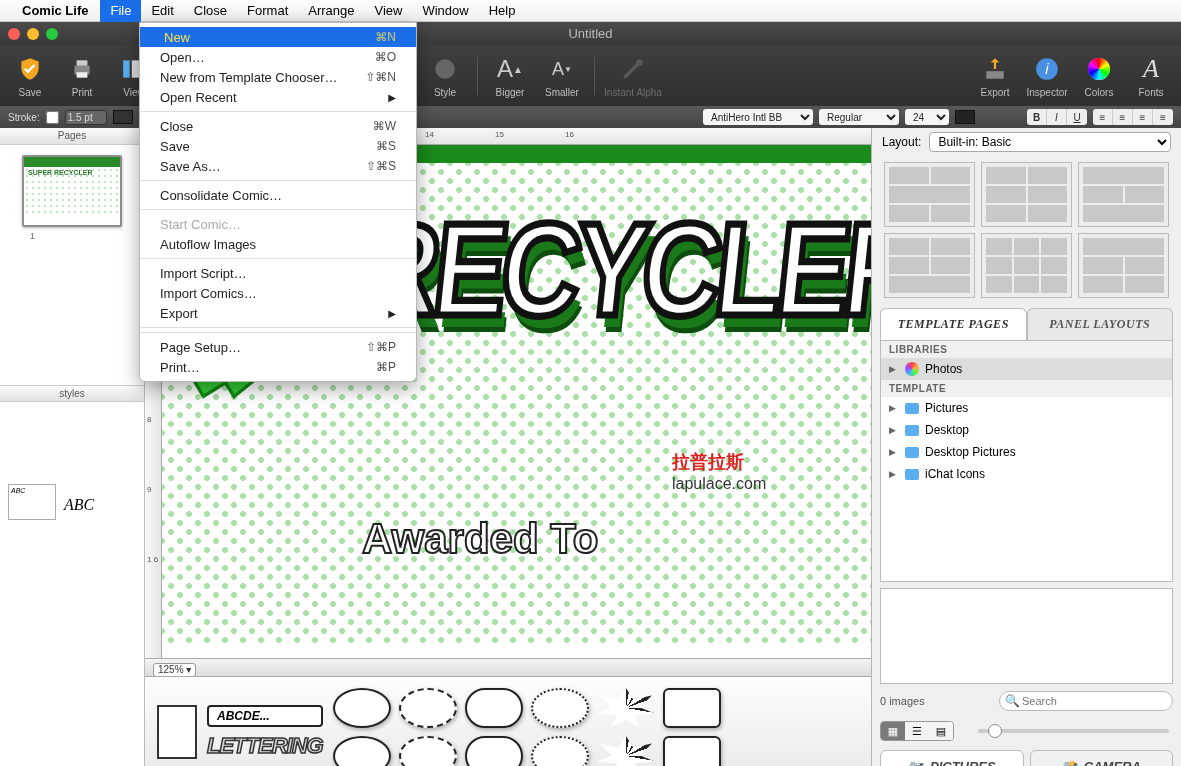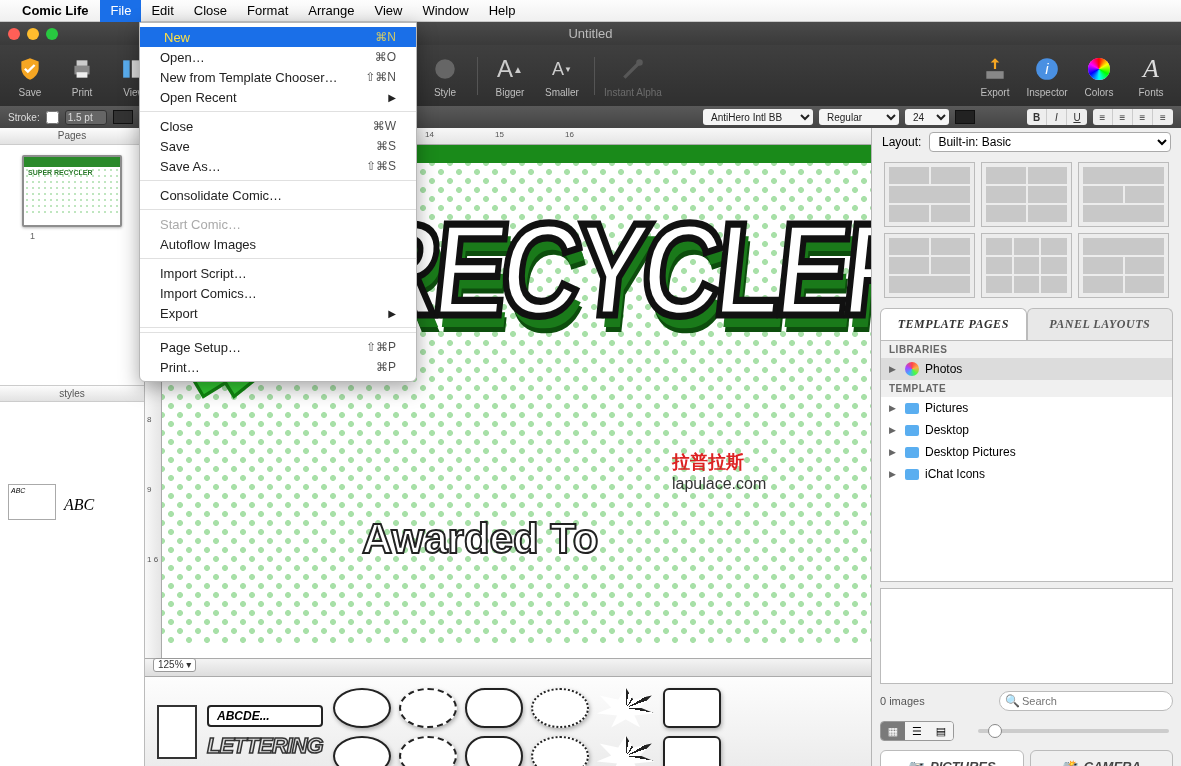--- a/index.html
+++ b/index.html
@@ -72,7 +72,7 @@
 .awarded { position:absolute; top:370px; left:200px; font-size:42px; font-weight:800; color:#fff; -webkit-text-stroke:2px #222; font-family:Impact,sans-serif;}
 .watermark1{ position:absolute; top:305px; left:510px; color:#d22; font-size:18px; font-weight:bold; font-family:"SimSun",serif;}
 .watermark2{ position:absolute; top:330px; left:510px; color:#333; font-size:16px;}
-.zoombar { height:18px; background:linear-gradient(#f4f4f4,#ddd); border-top:1px solid #aaa; font-size:10px; padding:4px 8px; display:flex; align-items:flex-end; color:#333;}
+.zoombar { height:18px; background:linear-gradient(#f4f4f4,#ddd); border-top:1px solid #aaa; font-size:10px; padding:4px 8px; display:flex; align-items:flex-start; color:#333;}
 .zoombar .zcombo{ background:#fff; border:1px solid #999; border-radius:3px; padding:0 4px; height:14px; font-size:10px;}
 
 

